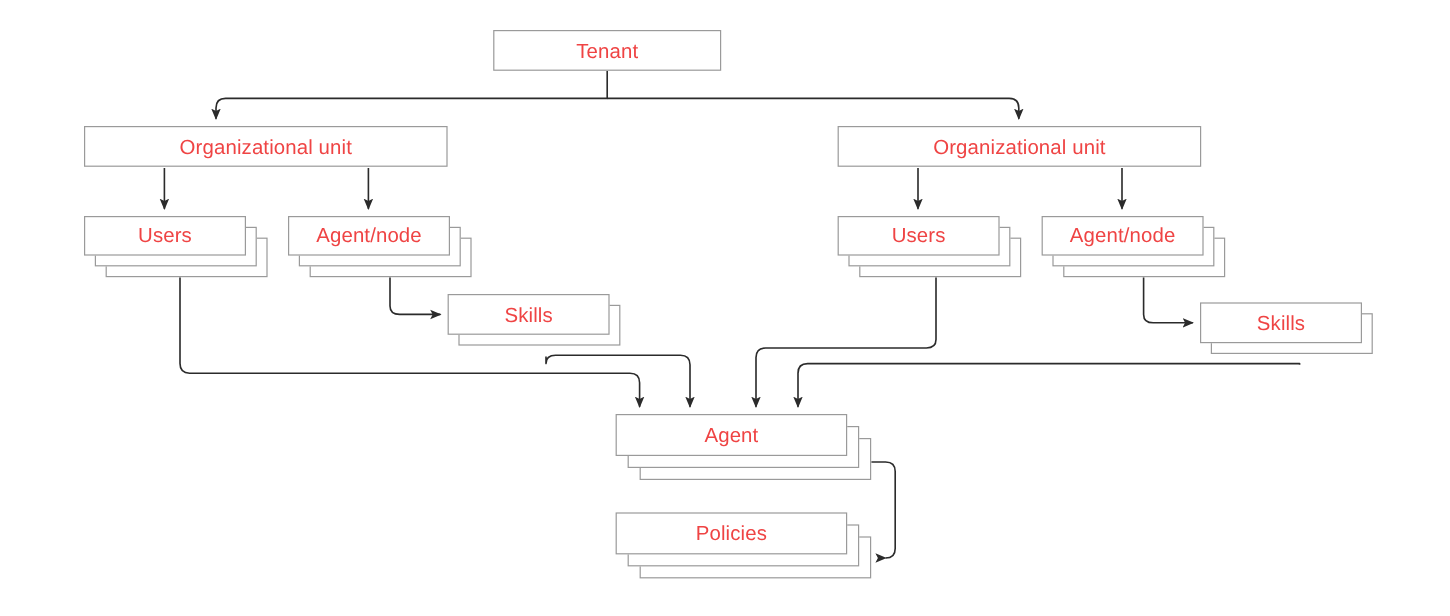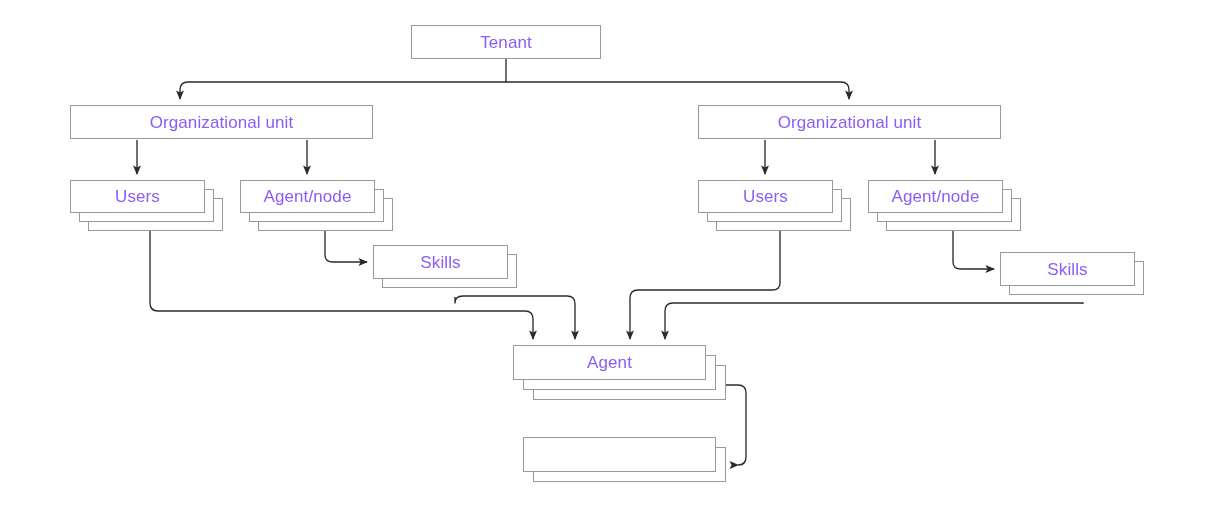--- a/index.html
+++ b/index.html
@@ -47,7 +47,7 @@
     font-family: "Liberation Sans", sans-serif;
     font-size: 17px;
     line-height: 1;
-    color: #8b5cf6;
+    color: #ef4444;
     white-space: nowrap;
     letter-spacing: 0.1px;
   }

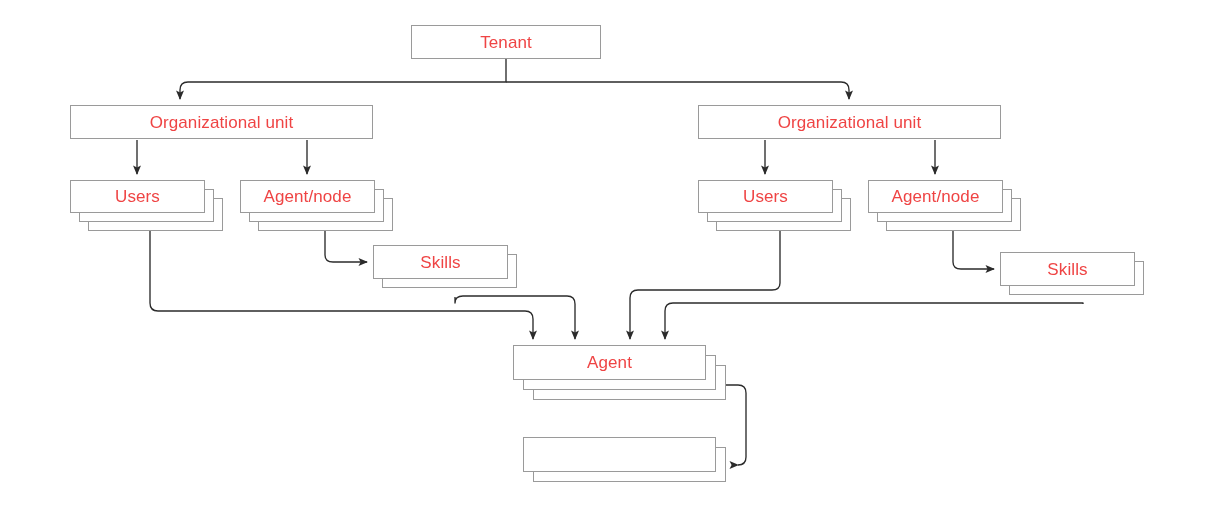--- a/index.html
+++ b/index.html
@@ -166,6 +166,9 @@
   <div class="node" style="left:513px; top:427px; width:213px; height:55px;">
     <div class="card s2" style="left:20px; top:20px; width:193px; height:35px;"></div>
     <div class="card s1" style="left:10px; top:10px; width:193px; height:35px;"></div>
+    <div class="card front" style="left:0; top:0; width:193px; height:35px;">
+      <span class="label">Policies</span>
+    </div>
   </div>
 
 </div>

